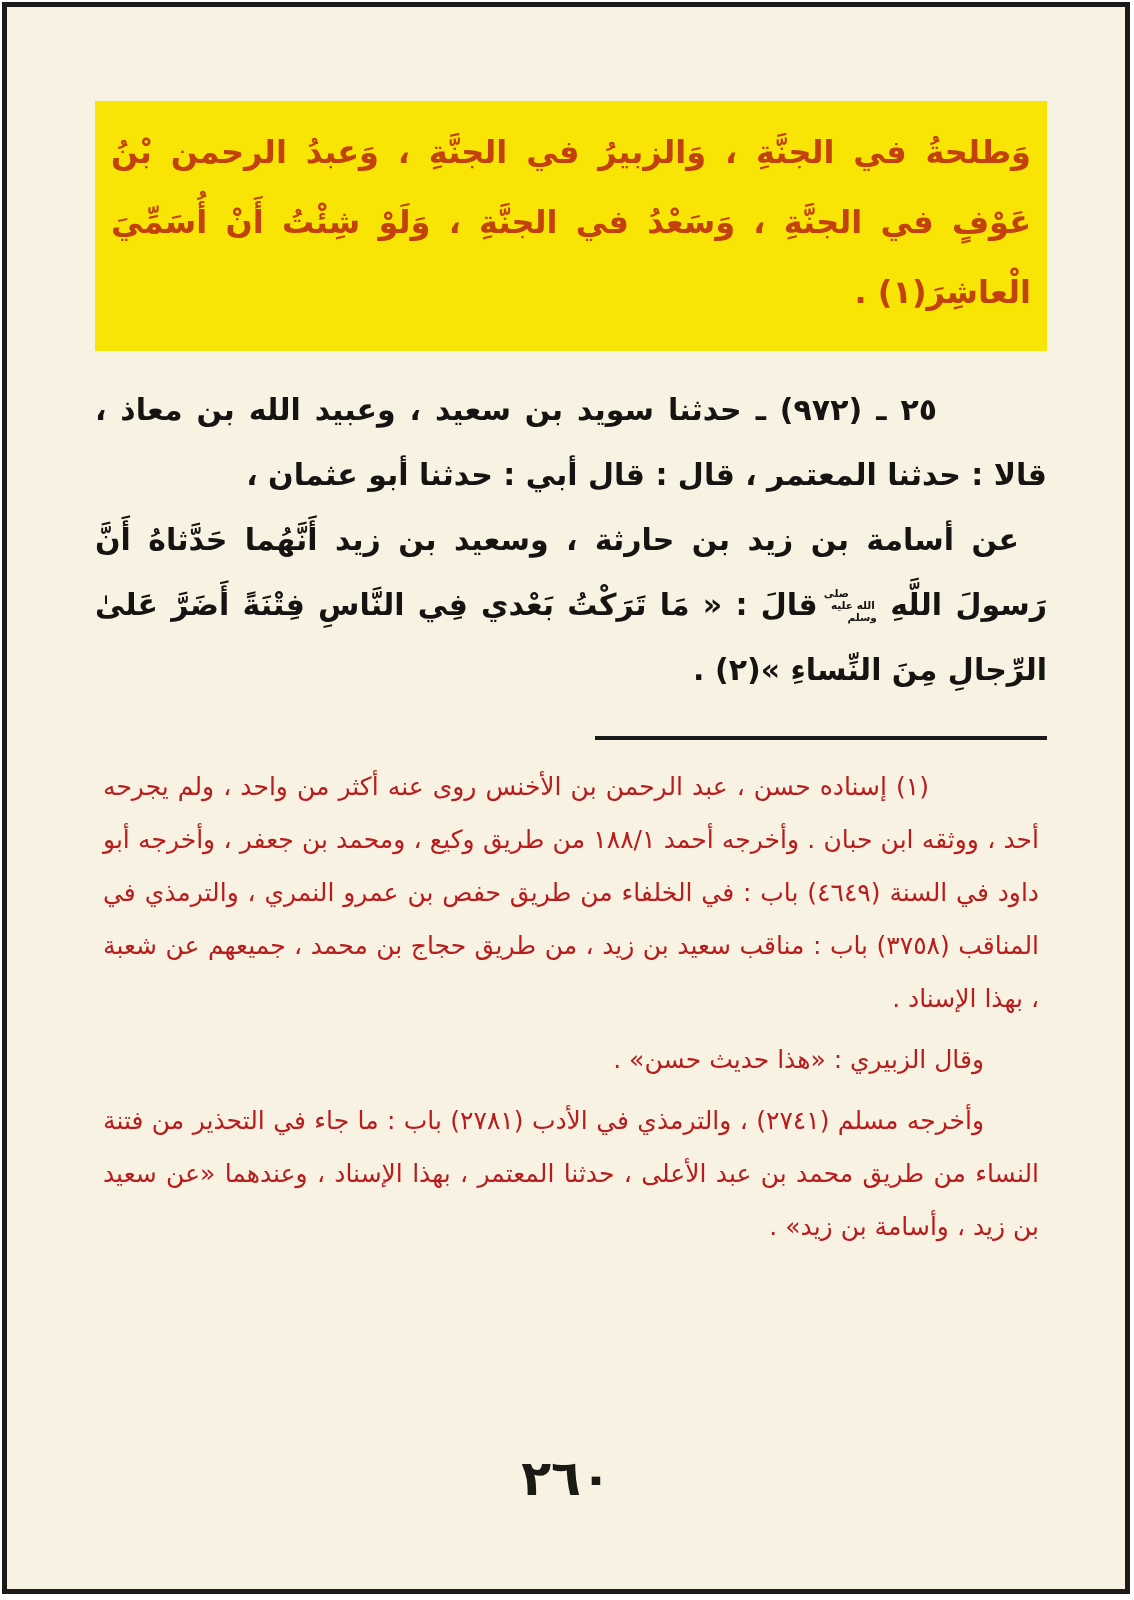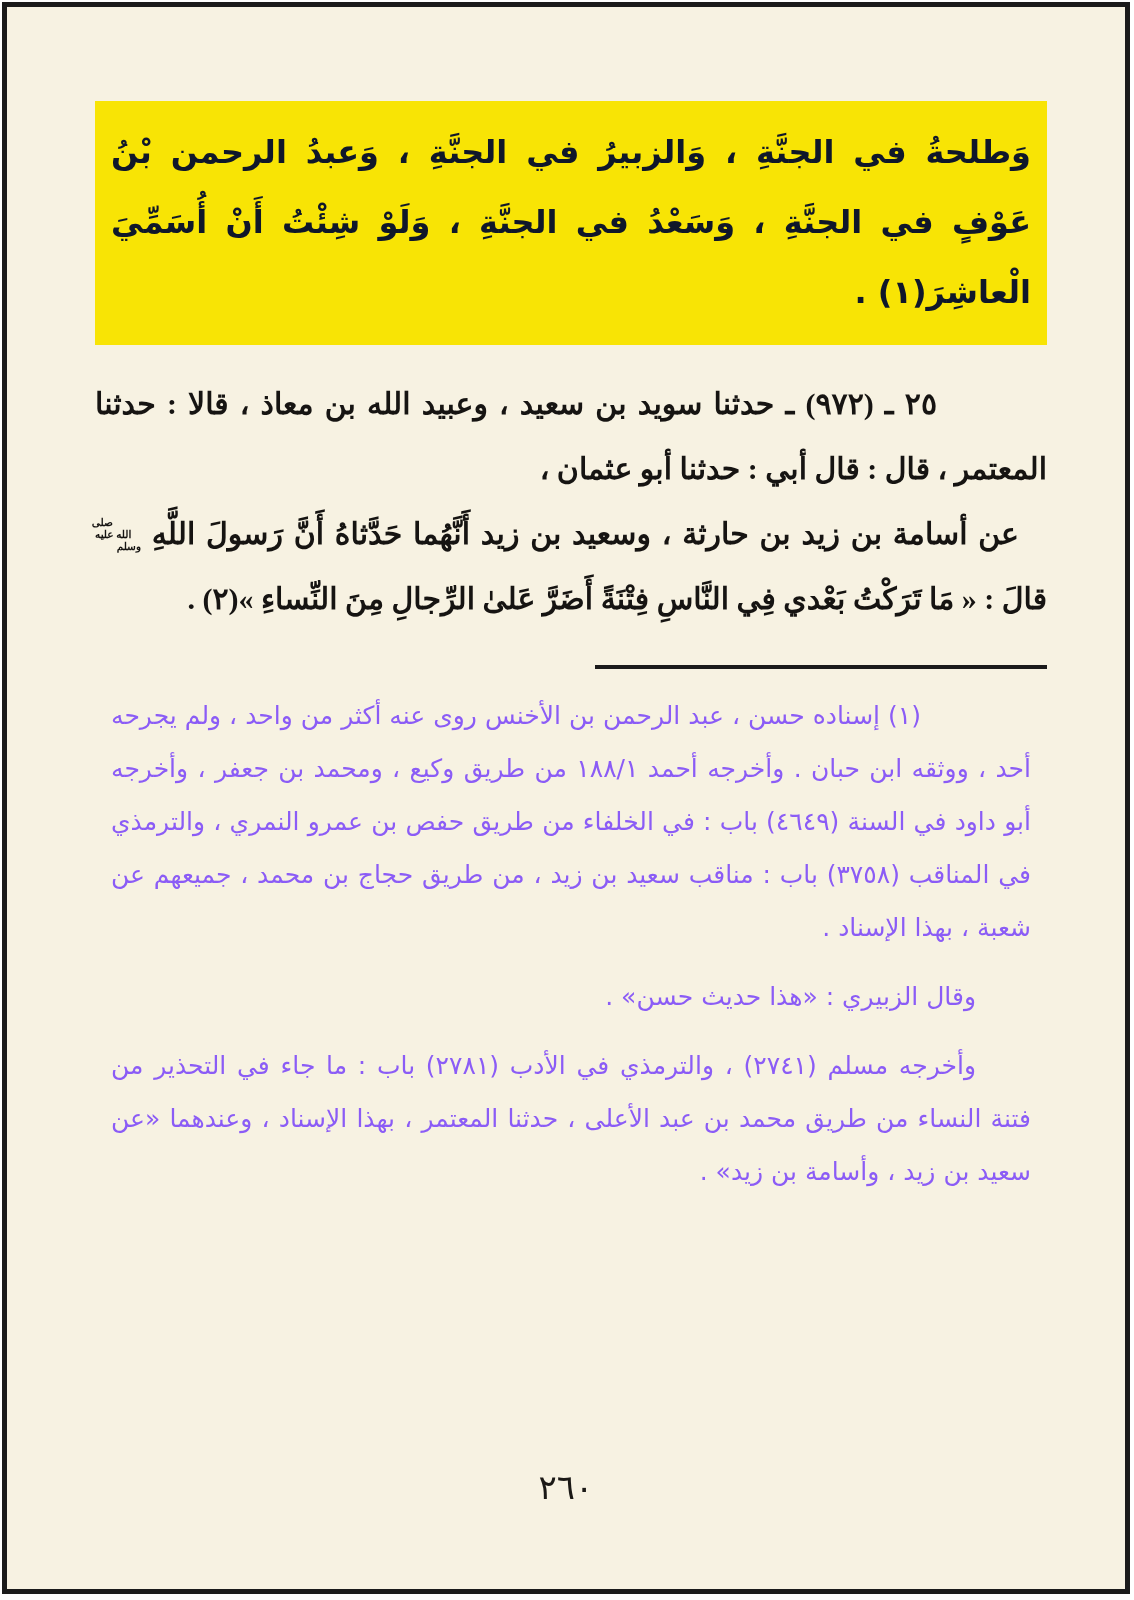--- a/index.html
+++ b/index.html
@@ -38,13 +38,13 @@
   }
   .highlight {
     background: #f8e405;
-    padding: 16px 16px 18px 16px;
+    padding: 16px 16px 24px 16px;
     font-size: 32px;
     font-weight: bold;
     line-height: 70px;
     text-align: justify;
     text-align-last: right;
-    color: #0f172a;
+    color: #c2410c;
   }
   .bodytext {
     margin-top: 26px;

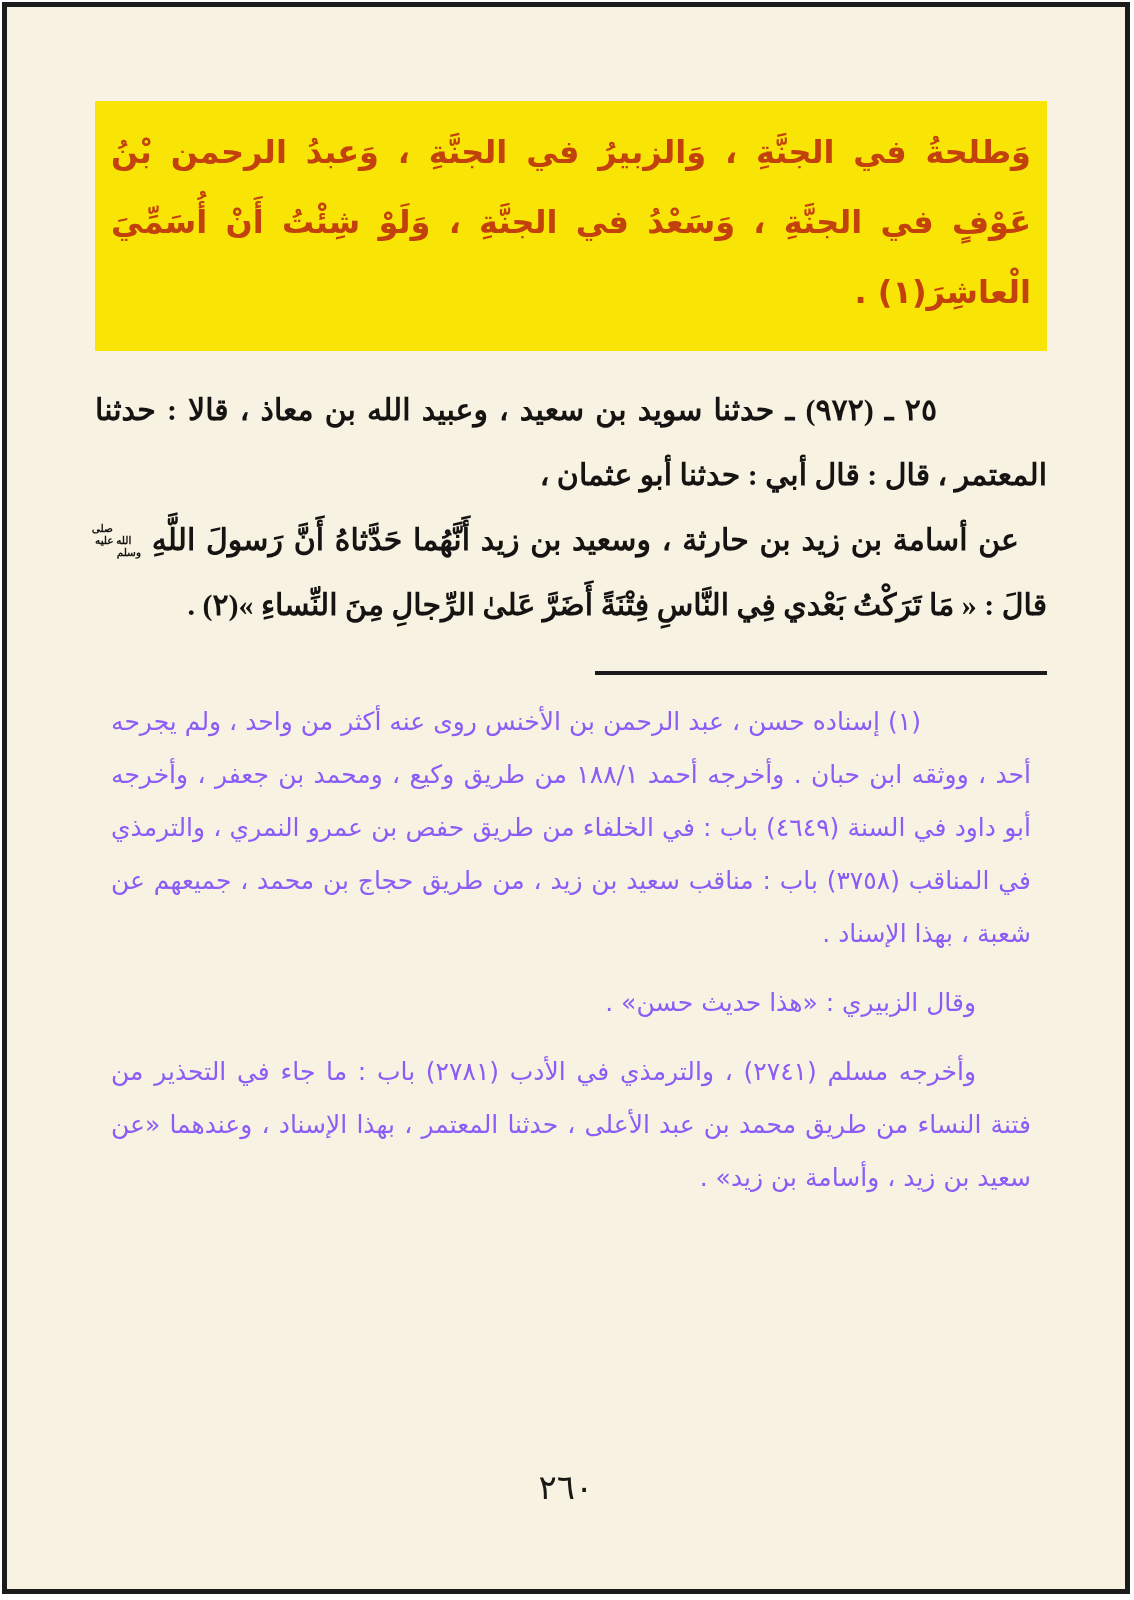--- a/index.html
+++ b/index.html
@@ -48,7 +48,6 @@
   }
   .bodytext {
     margin-top: 26px;
-    font-family: Liberation Serif, serif;
   }
   .bodytext p {
     margin: 0;

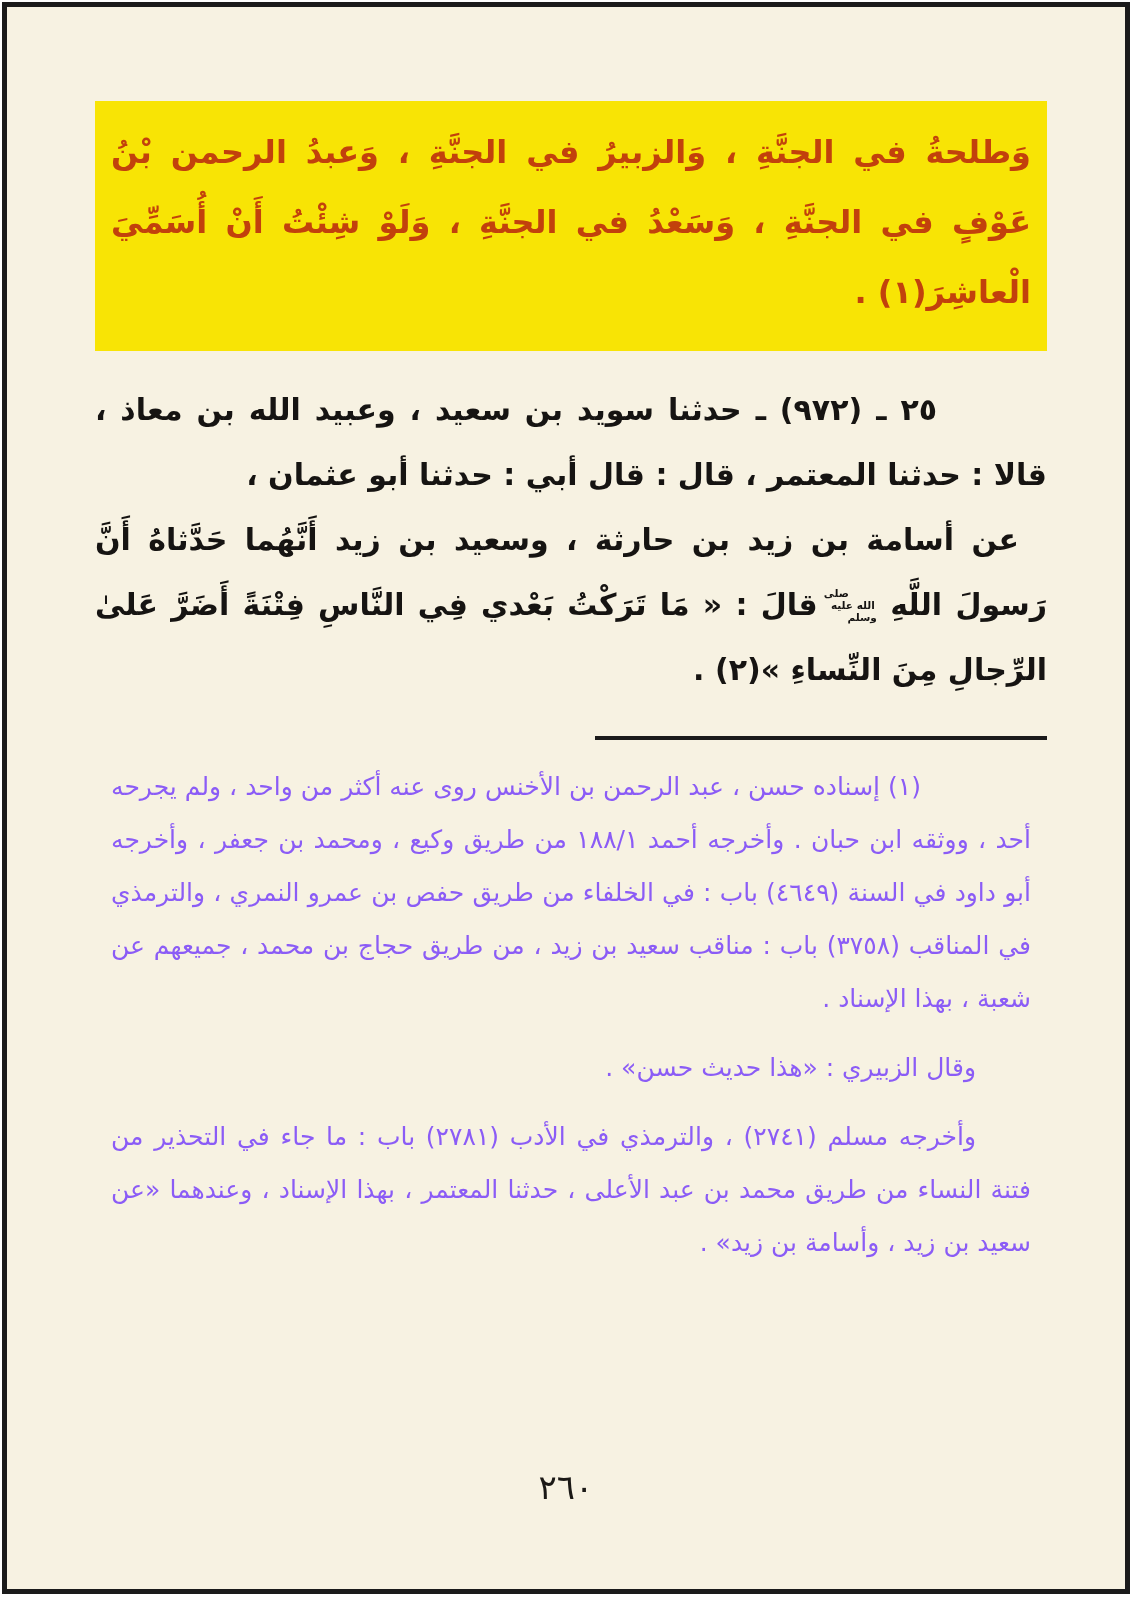--- a/index.html
+++ b/index.html
@@ -77,13 +77,13 @@
     margin: 34px 0 20px auto; 
   }
   .footnotes p {
-    margin: 16px;
+    margin: 8px;
     font-size: 25px;
     font-weight: normal;
     line-height: 53px;
     text-align: justify;
     text-align-last: right;
-    color: #8b5cf6;
+    color: #b91c1c;
   }
   .page-number {
     position: absolute;

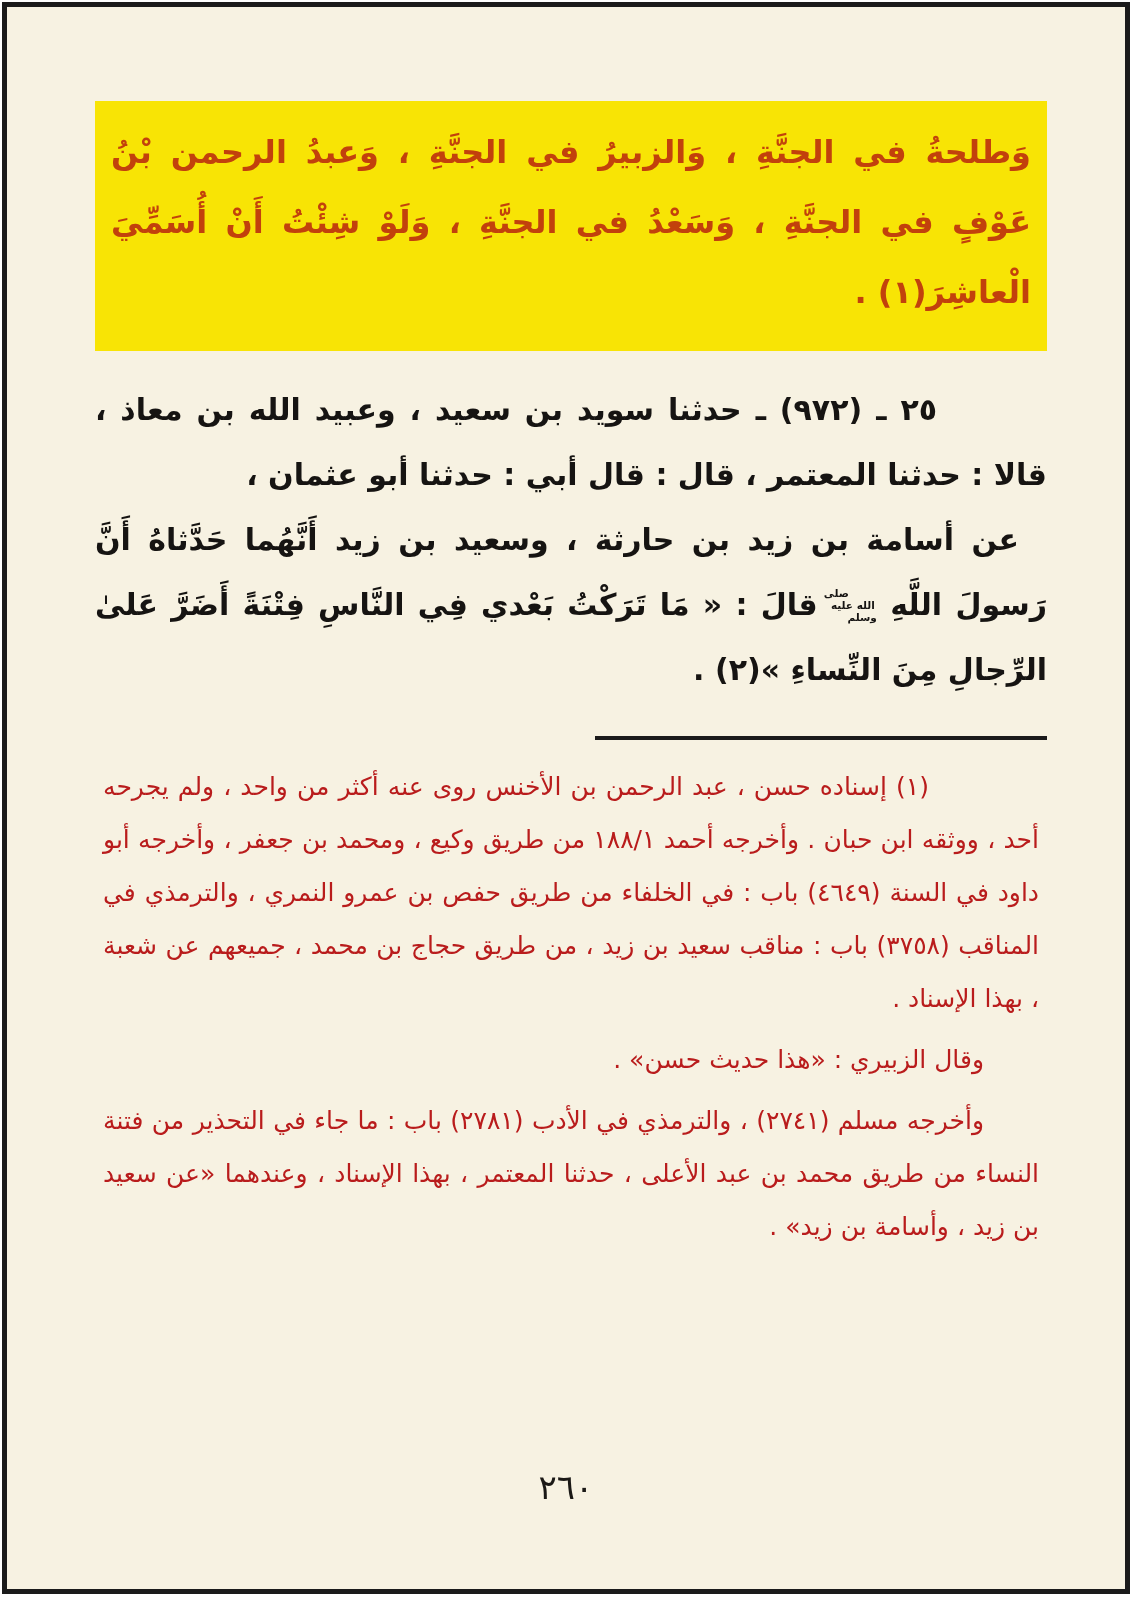--- a/index.html
+++ b/index.html
@@ -91,8 +91,8 @@
     left: 0;
     right: 0;
     text-align: center;
-    font-size: 34px;
-    font-weight: normal;
+    font-size: 49px;
+    font-weight: bold;
     color: #1b1916;
   }
 </style>

